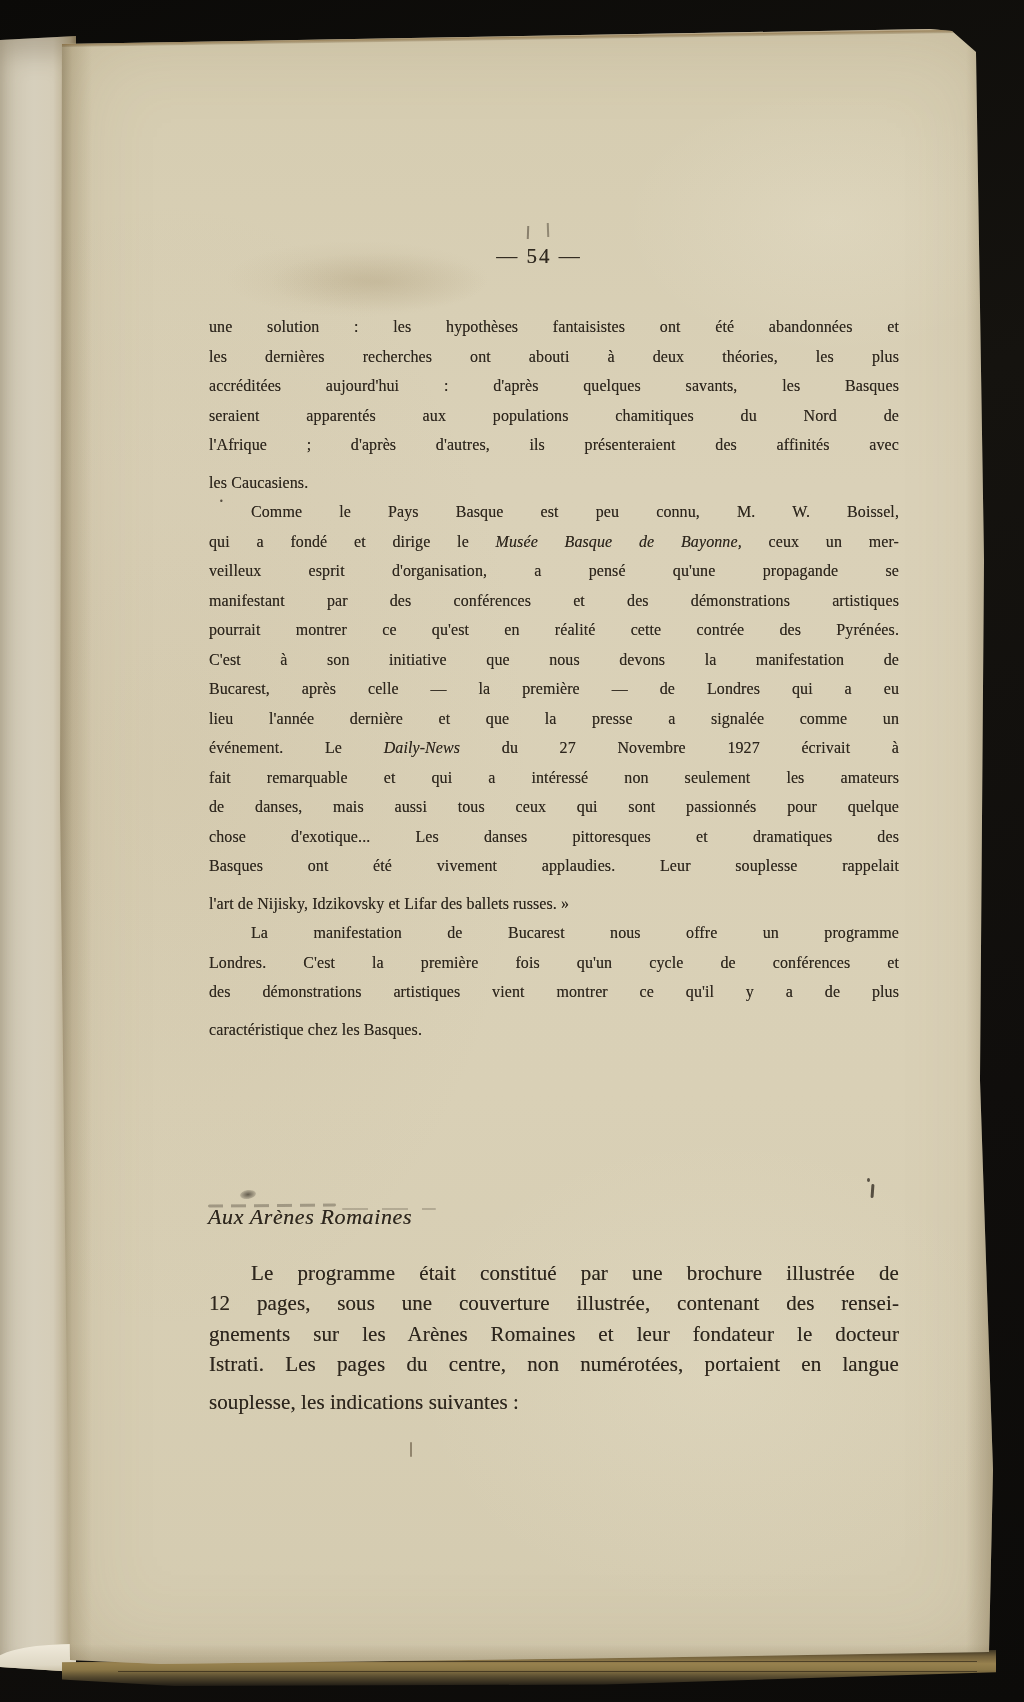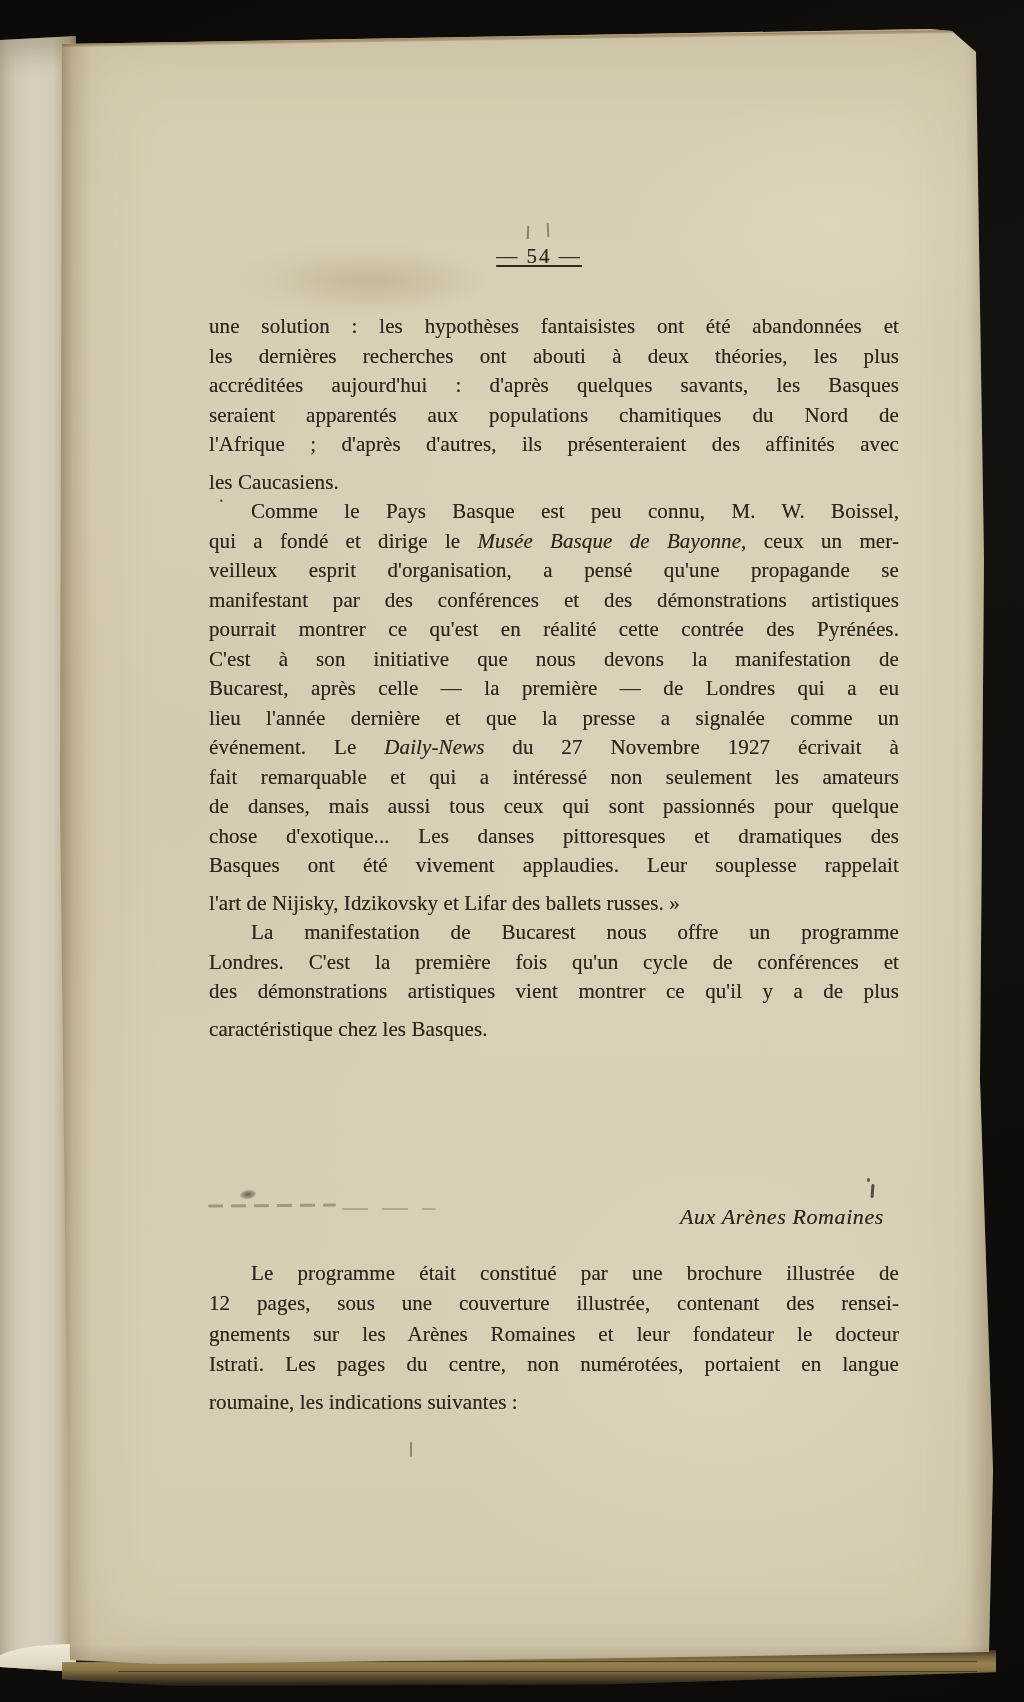--- a/index.html
+++ b/index.html
@@ -75,7 +75,6 @@
     position:absolute;left:150px;top:220px;width:692px;box-sizing:border-box;padding-right:30px;
     text-align:center;font-size:21px;color:#30291f;letter-spacing:2px;
     text-shadow:0 0 .5px rgba(48,41,31,.65);
-    text-decoration:underline;
   }
   .text-col{
     position:absolute;left:151px;top:288px;width:690px;

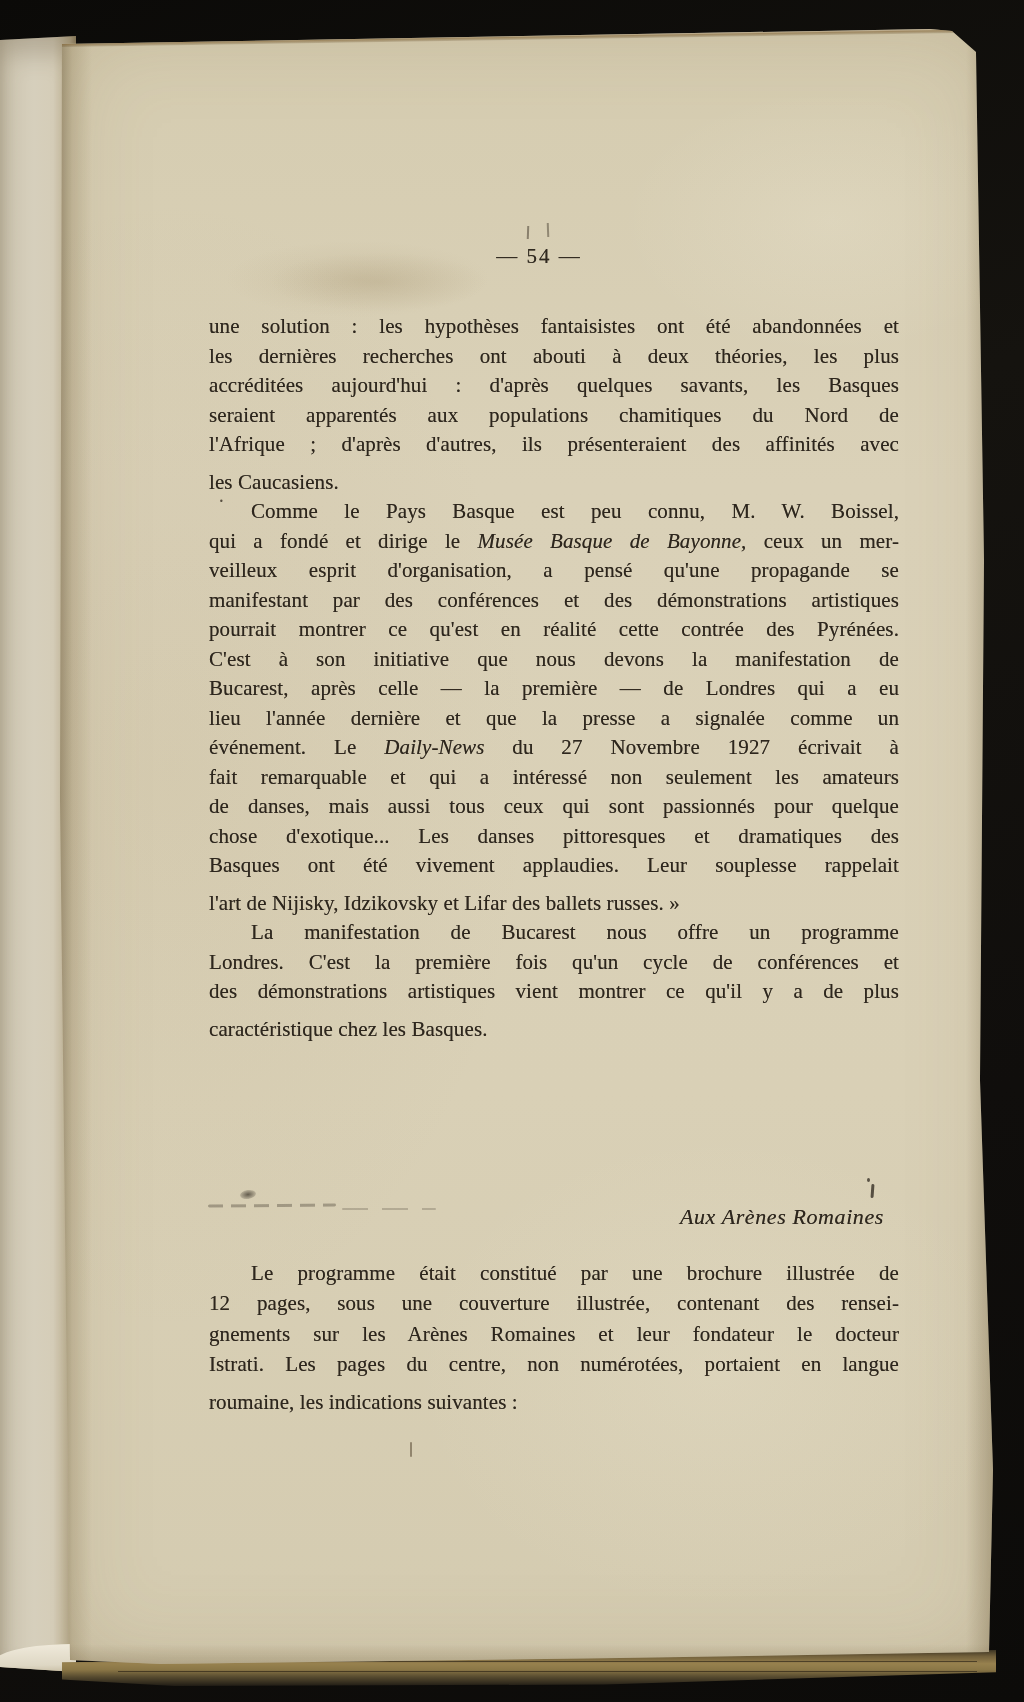--- a/index.html
+++ b/index.html
@@ -78,7 +78,7 @@
   }
   .text-col{
     position:absolute;left:151px;top:288px;width:690px;
-    font-size:21px;line-height:29.5px;color:#2d261d;letter-spacing:.1px;
+    font-size:16px;line-height:29.5px;color:#2d261d;letter-spacing:.1px;
     text-shadow:0 0 .5px rgba(45,38,29,.55);
   }
   .tline{text-align:justify;text-align-last:justify;white-space:normal;}

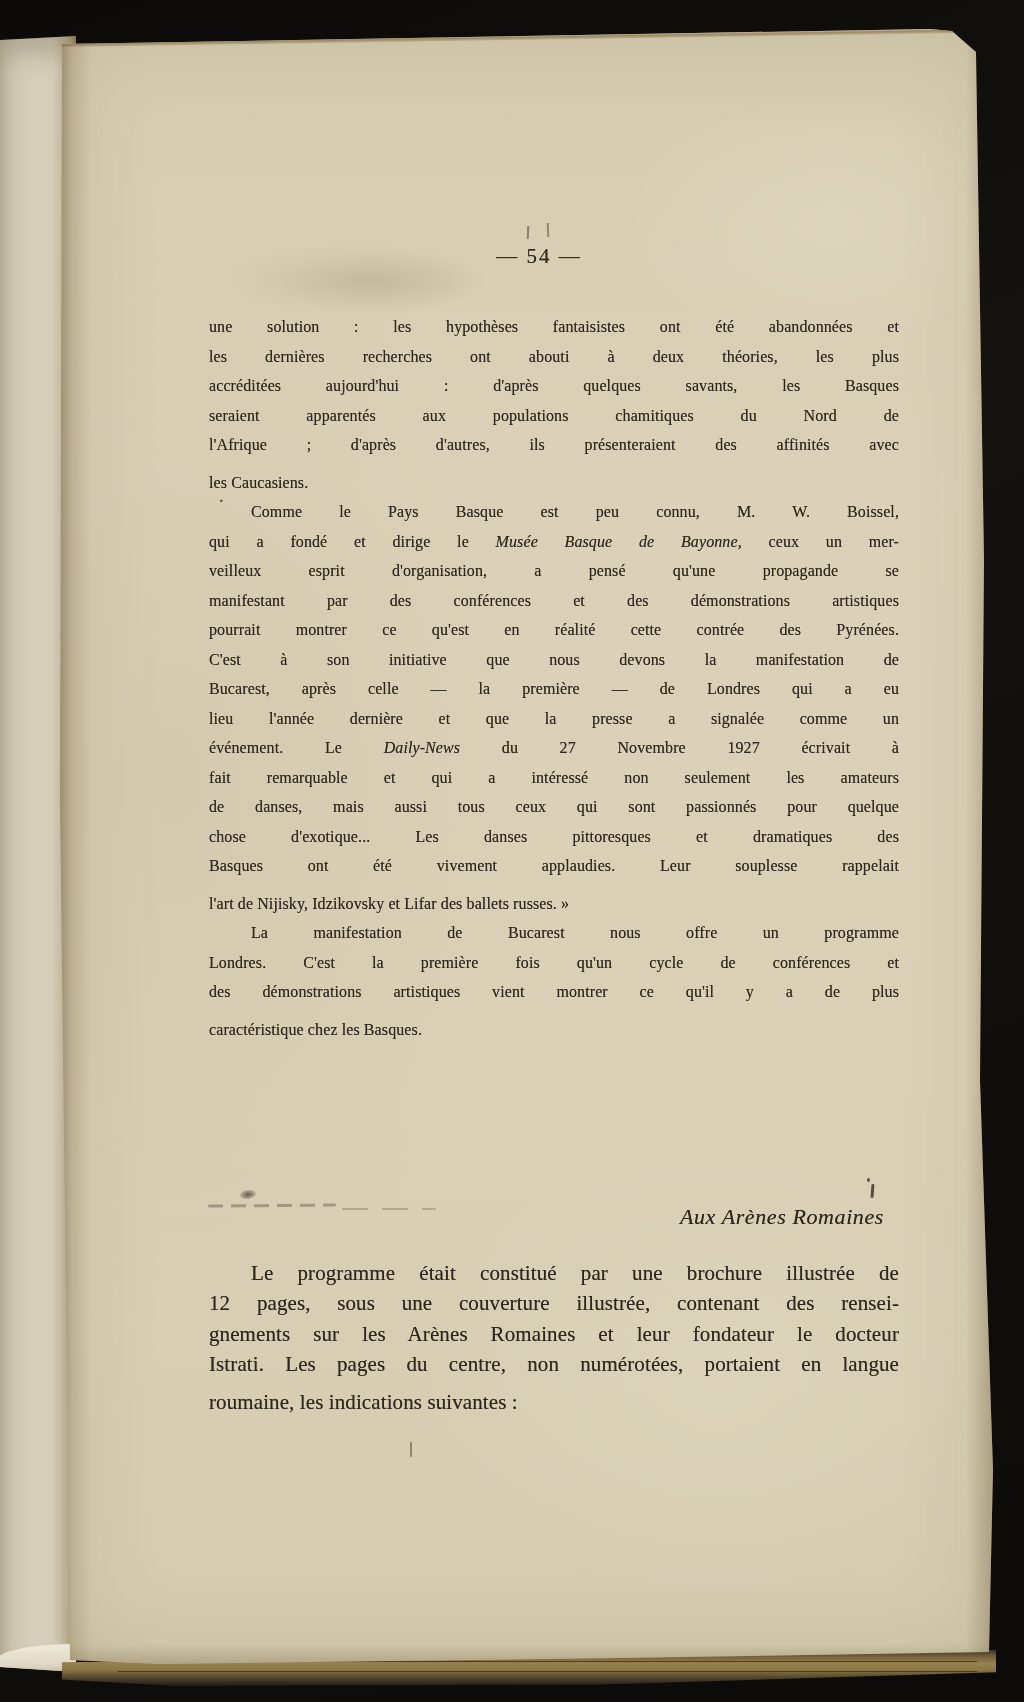--- a/index.html
+++ b/index.html
@@ -92,7 +92,7 @@
   }
   .sub-heading{
     position:absolute;left:150px;top:1180px;width:692px;box-sizing:border-box;padding-right:16px;
-    text-align:right;font-style:italic;font-size:22px;letter-spacing:.6px;color:#2d261d;
+    text-align:left;font-style:italic;font-size:22px;letter-spacing:.6px;color:#2d261d;
     text-shadow:0 0 .5px rgba(45,38,29,.6);
   }
   .closing-col{

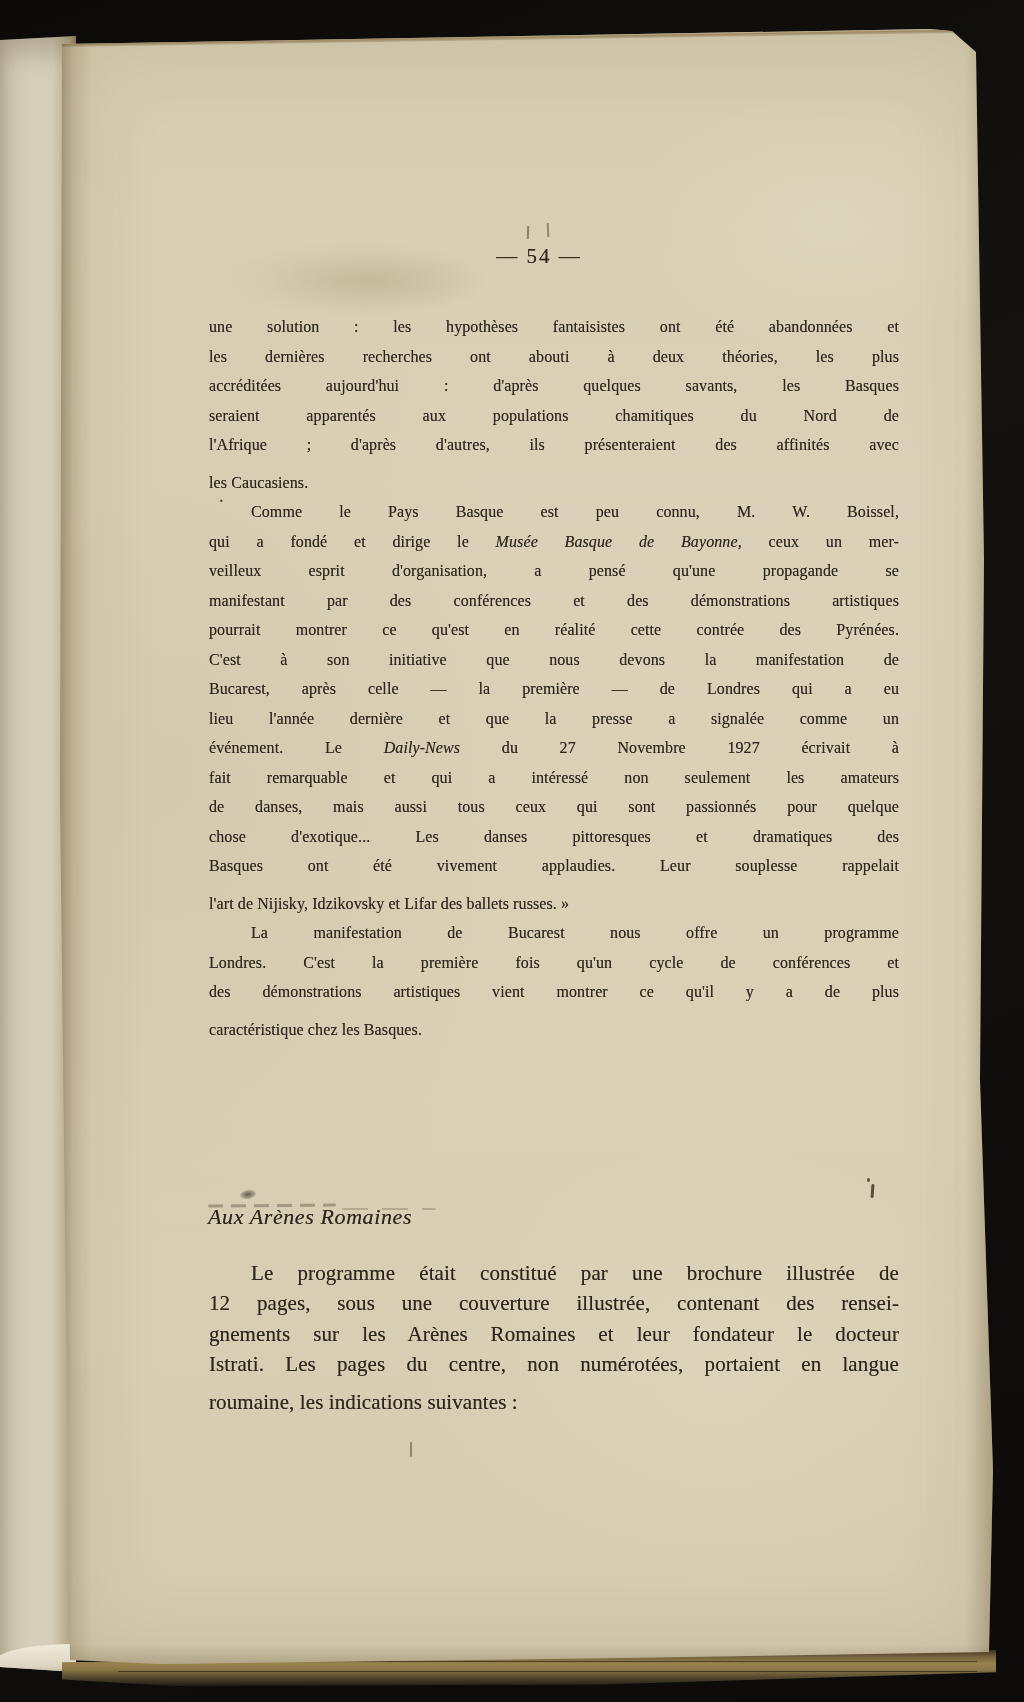--- a/index.html
+++ b/index.html
@@ -207,7 +207,7 @@
           <div class="tline"><span>12 pages, sous une couverture illustrée, contenant des rensei-</span></div>
           <div class="tline"><span>gnements sur les Arènes Romaines et leur fondateur le docteur</span></div>
           <div class="tline"><span>Istrati. Les pages du centre, non numérotées, portaient en langue</span></div>
-          <div class="tline last"><span>roumaine, les indications suivantes :</span></div>
+          <div class="tline last"><span>souplesse, les indications suivantes :</span></div>
         </div>
       </div>
 

